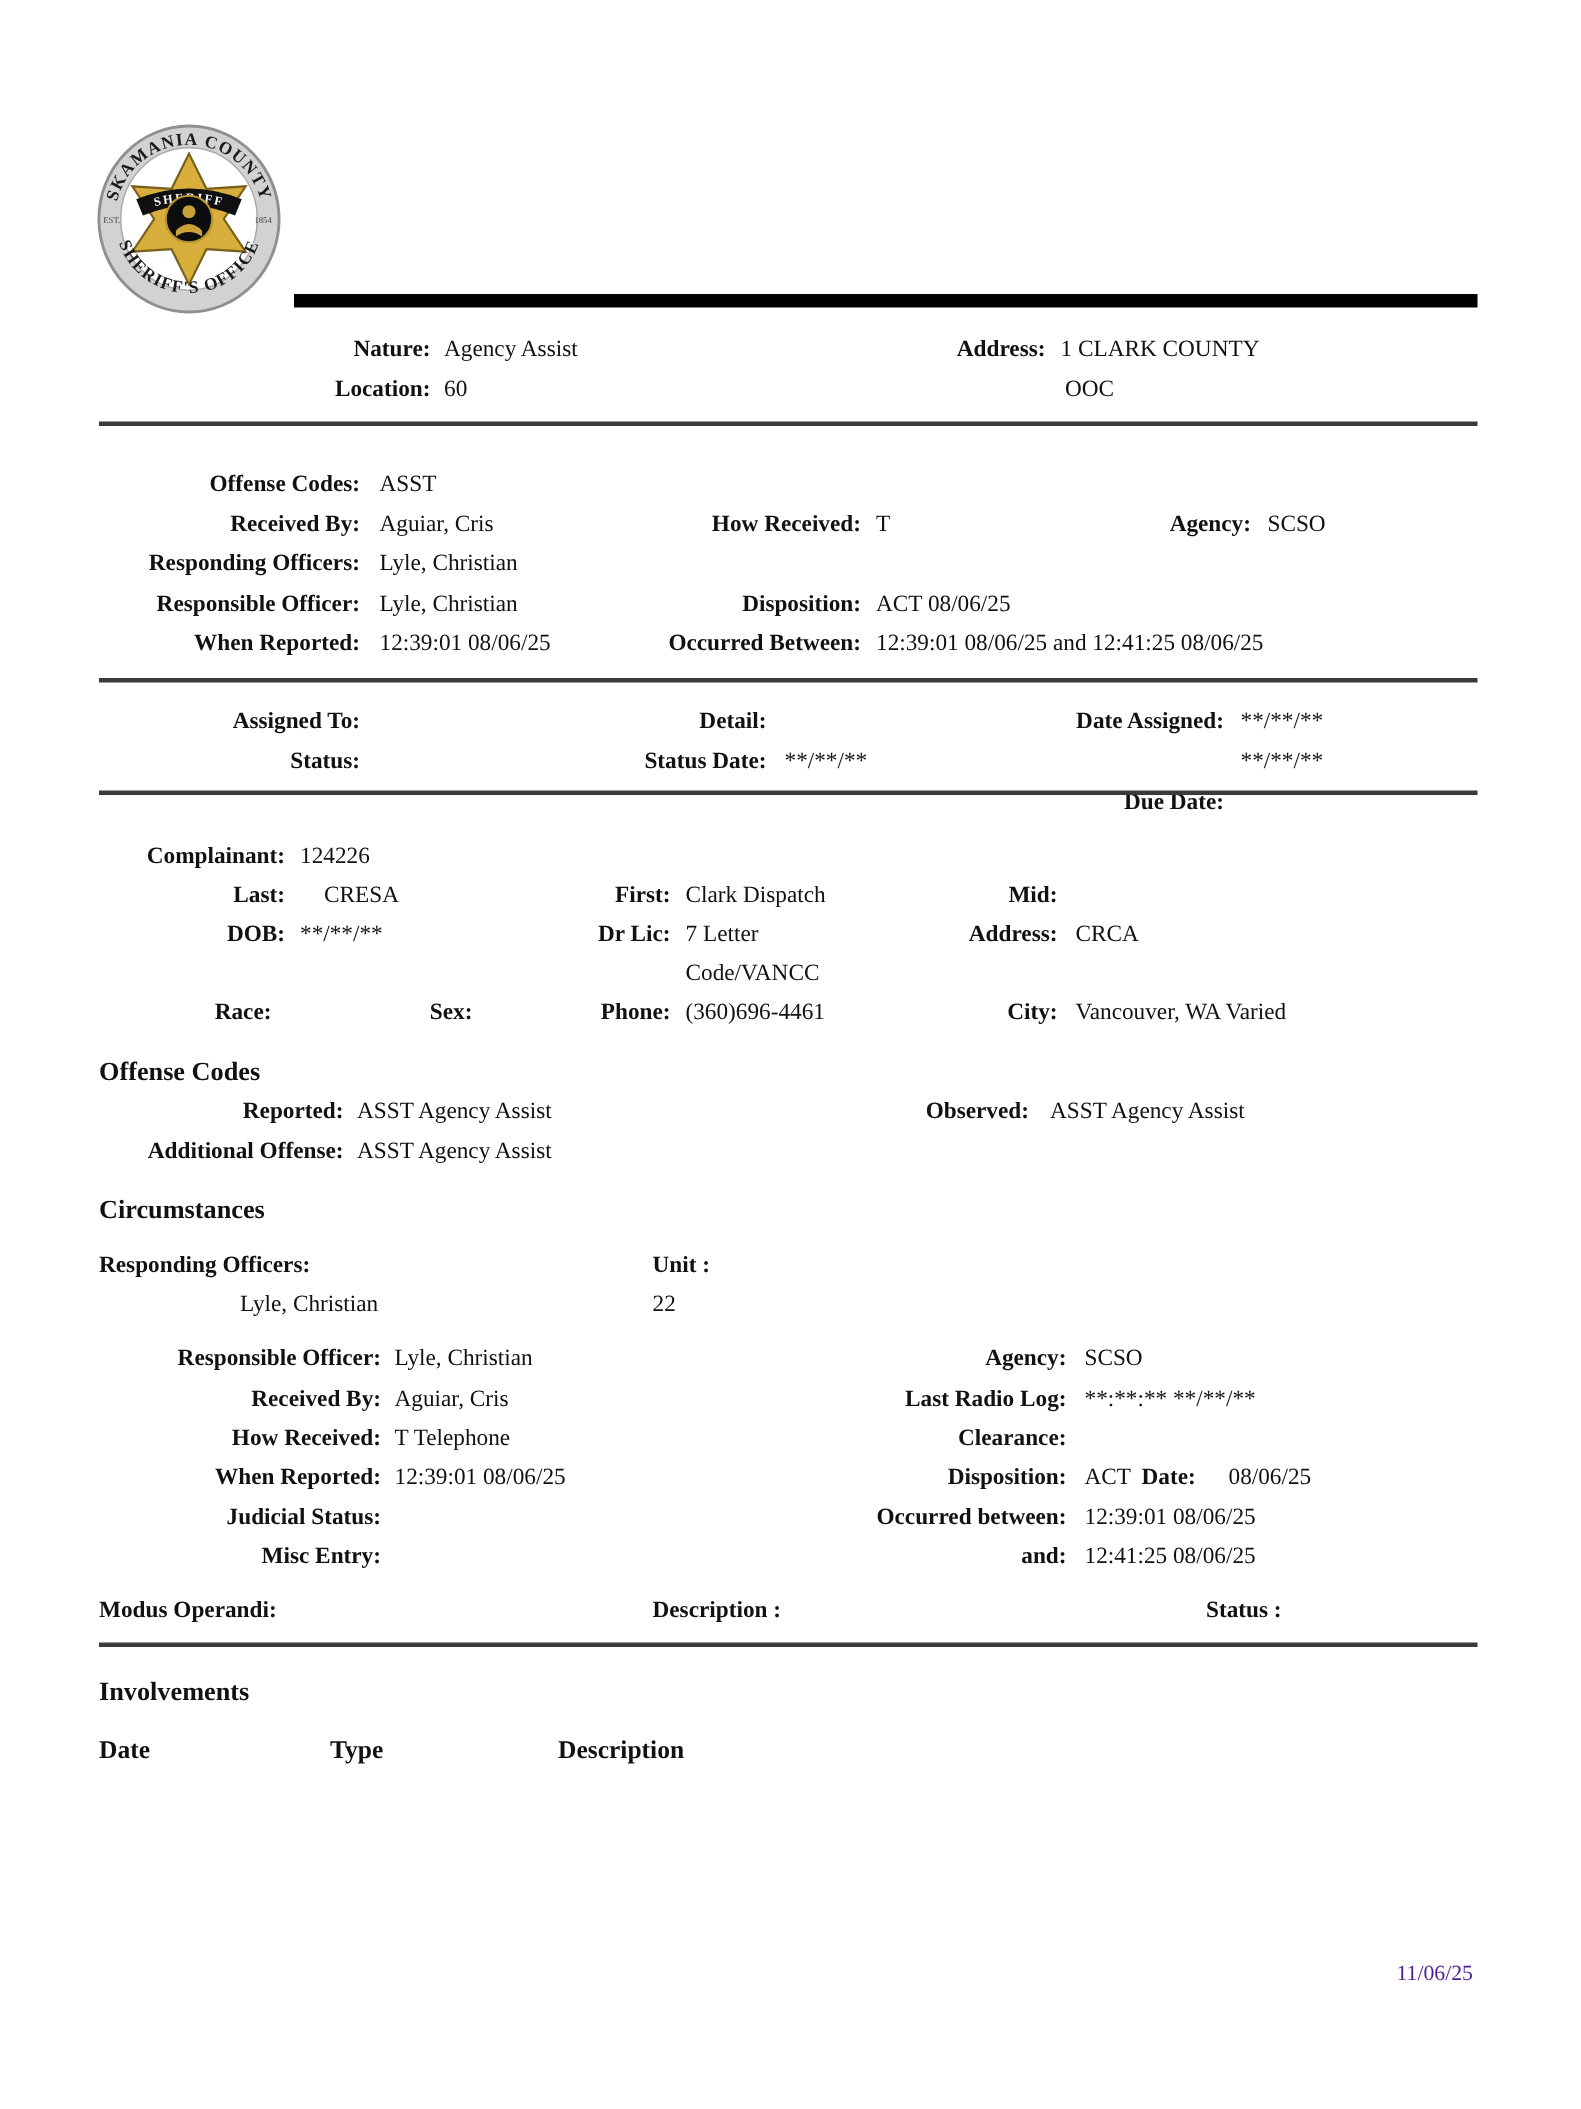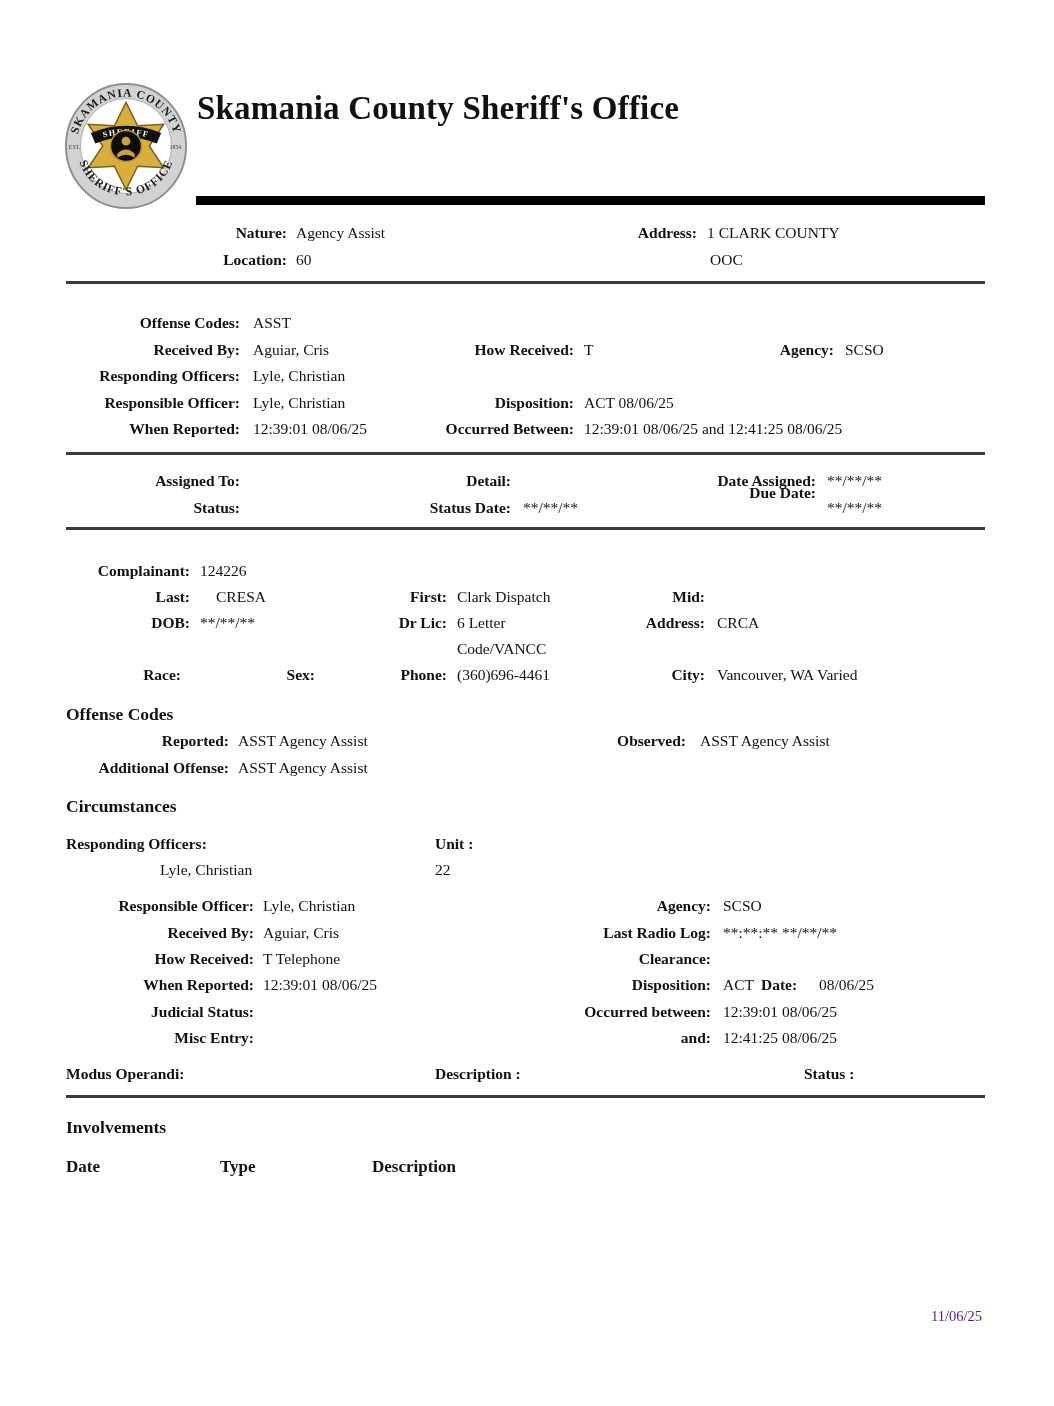--- a/index.html
+++ b/index.html
@@ -51,7 +51,6 @@
     </svg>
   </div>
 
-  <div class="title" style="left:197px;top:90px;">Skamania County Sheriff's Office</div>
   <div class="bar" style="left:196px;top:196px;width:789px;height:9px;"></div>
 
   <div class="cell b r" style="left:66px;top:224px;width:221px;">Nature:</div>

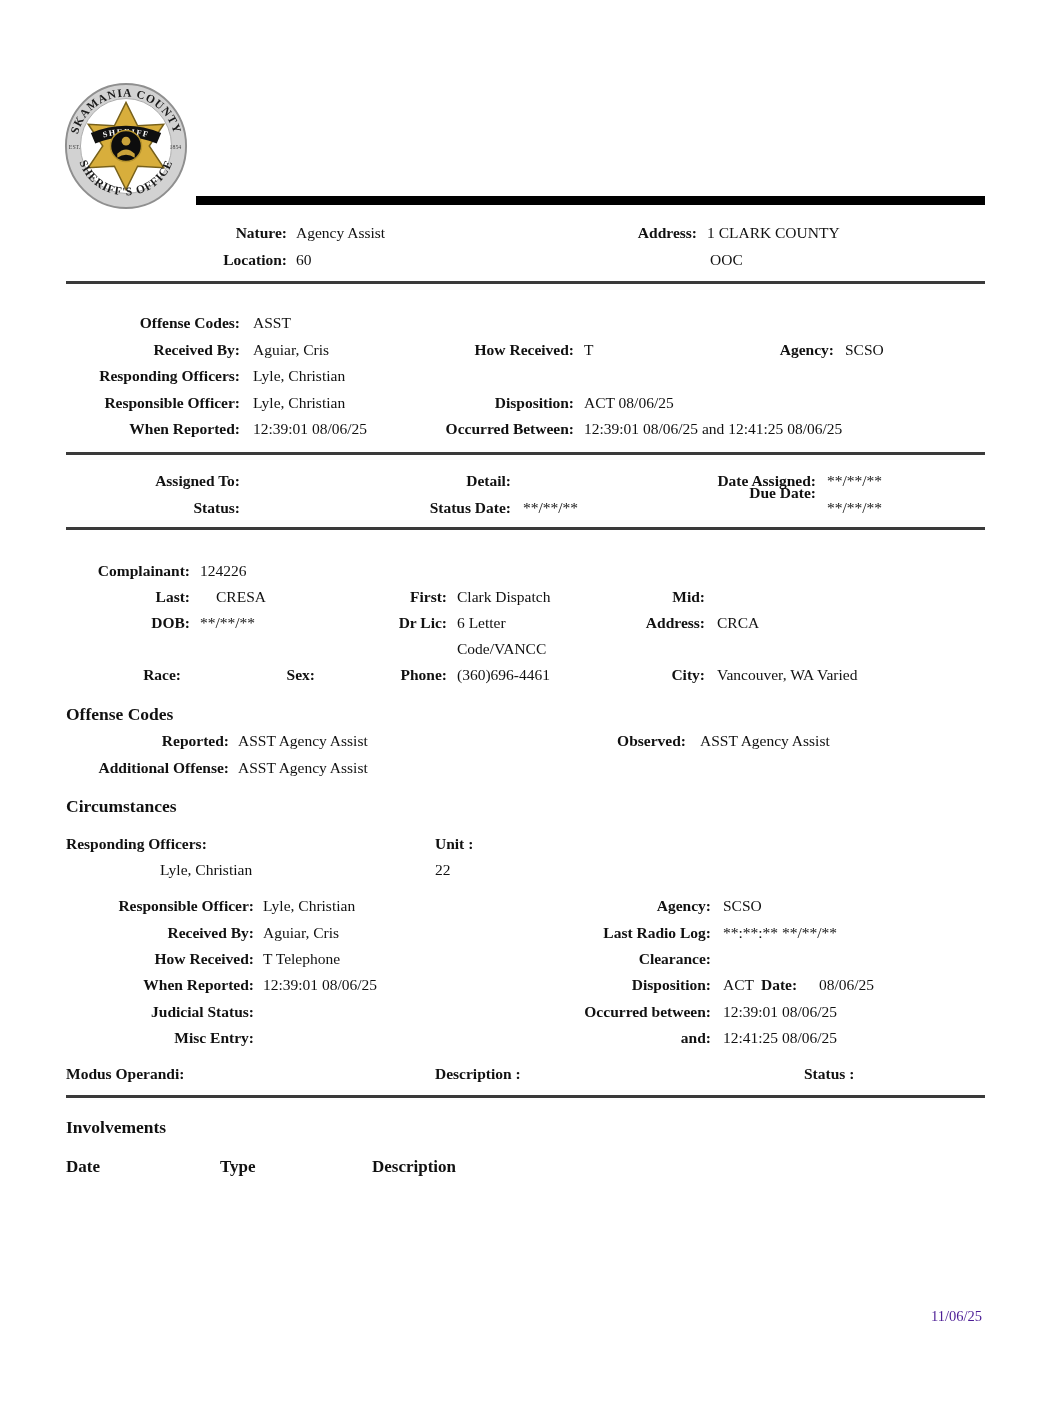--- a/index.html
+++ b/index.html
@@ -95,7 +95,7 @@
   <div class="cell b r" style="left:66px;top:499px;width:174px;">Status:</div>
   <div class="cell b r" style="left:336px;top:499px;width:175px;">Status Date:</div>
   <div class="cell" style="left:523px;top:499px;">**/**/**</div>
-  <div class="cell b r" style="left:641px;top:484px;width:175px;">Due Date:</div>
+  <div class="cell b r" style="left:641px;top:526px;width:175px;">Due Date:</div>
   <div class="cell" style="left:827px;top:499px;">**/**/**</div>
 
   <div class="hr" style="left:66px;top:527px;width:919px;"></div>

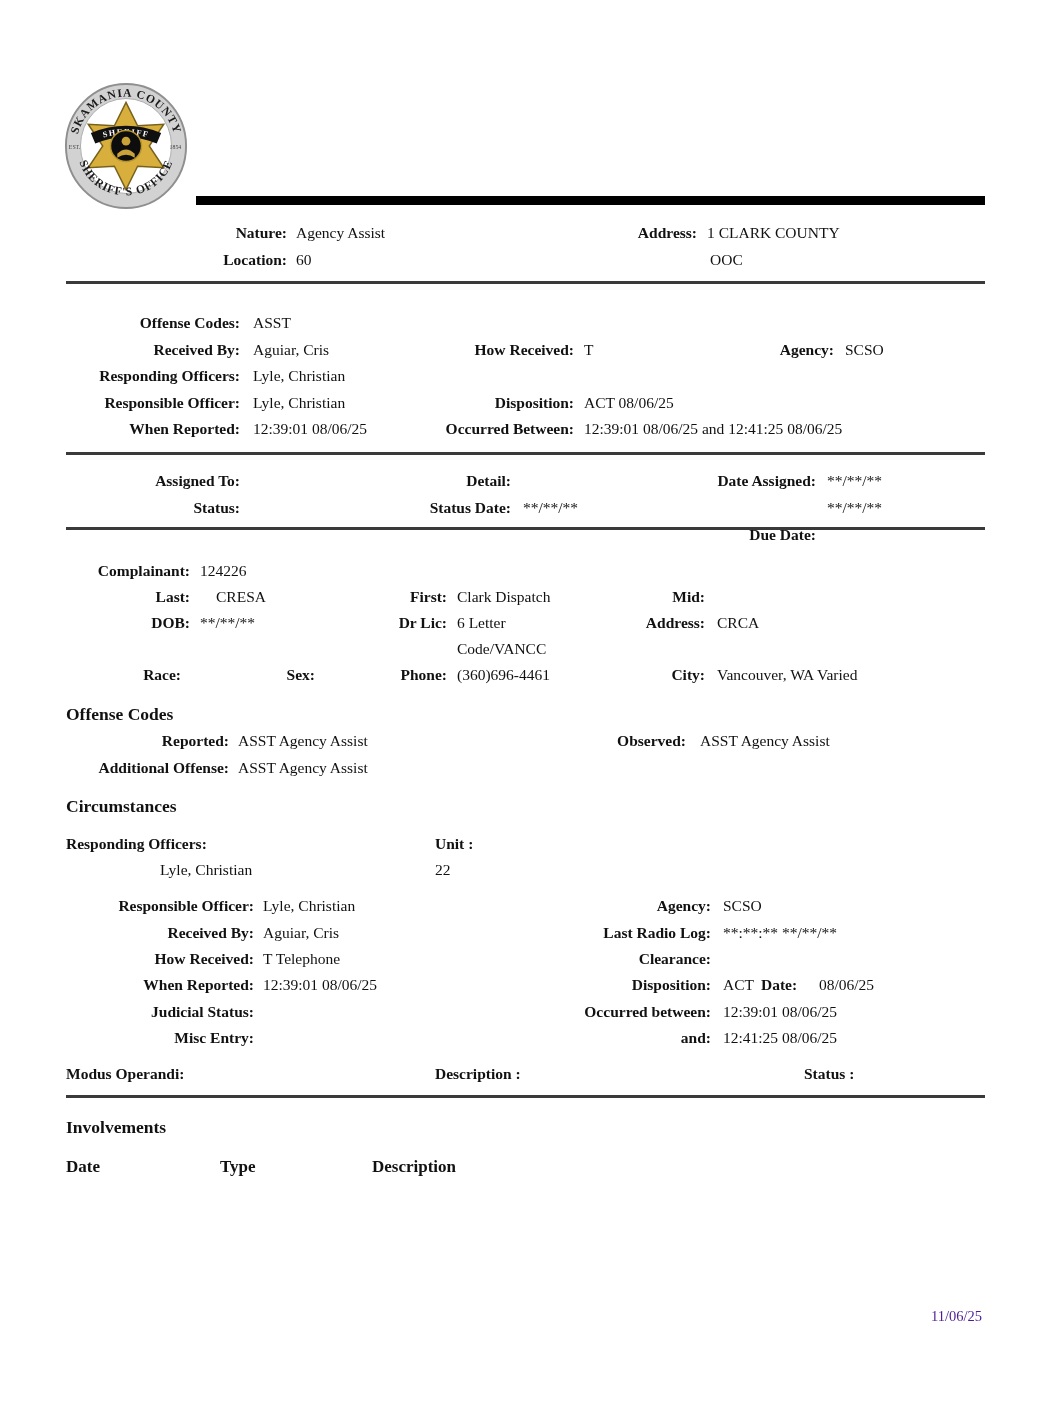--- a/index.html
+++ b/index.html
@@ -112,7 +112,7 @@
   <div class="cell b r" style="left:66px;top:614px;width:124px;">DOB:</div>
   <div class="cell" style="left:200px;top:614px;">**/**/**</div>
   <div class="cell b r" style="left:307px;top:614px;width:140px;">Dr Lic:</div>
-  <div class="cell" style="left:457px;top:614px;">6 Letter</div>
+  <div class="cell" style="left:457px;top:614px;">7 Letter</div>
   <div class="cell b r" style="left:560px;top:614px;width:145px;">Address:</div>
   <div class="cell" style="left:717px;top:614px;">CRCA</div>
 

